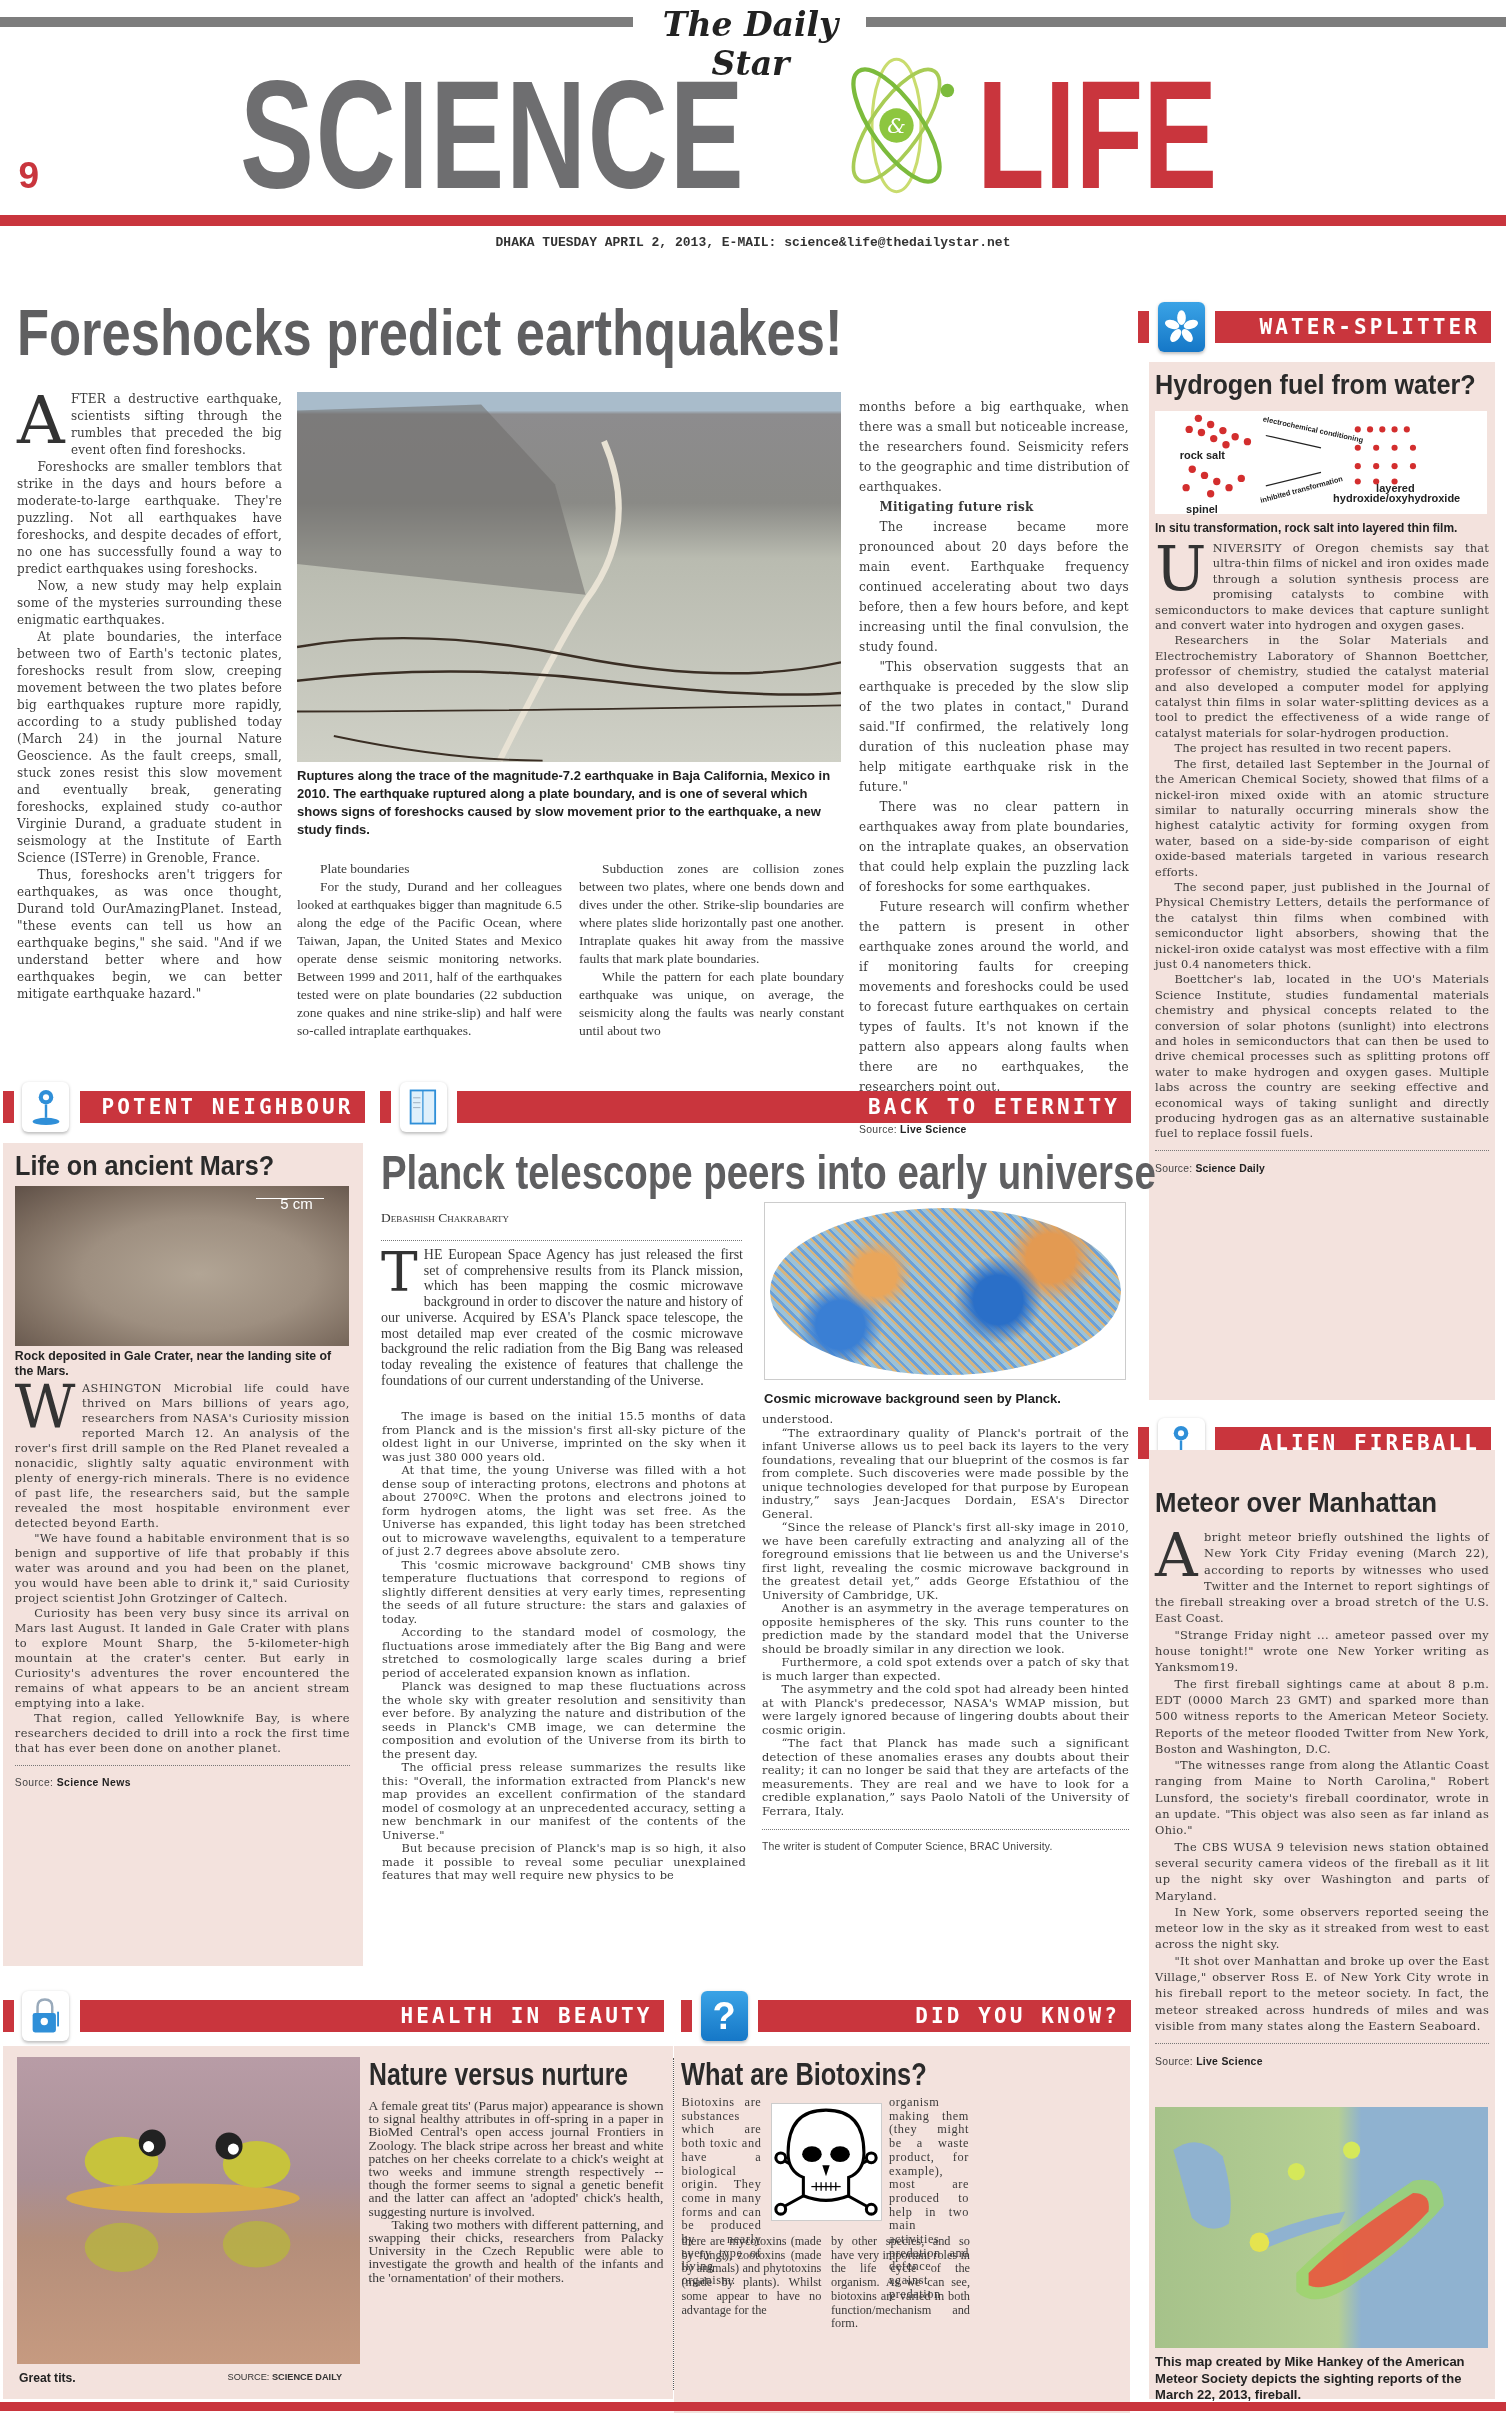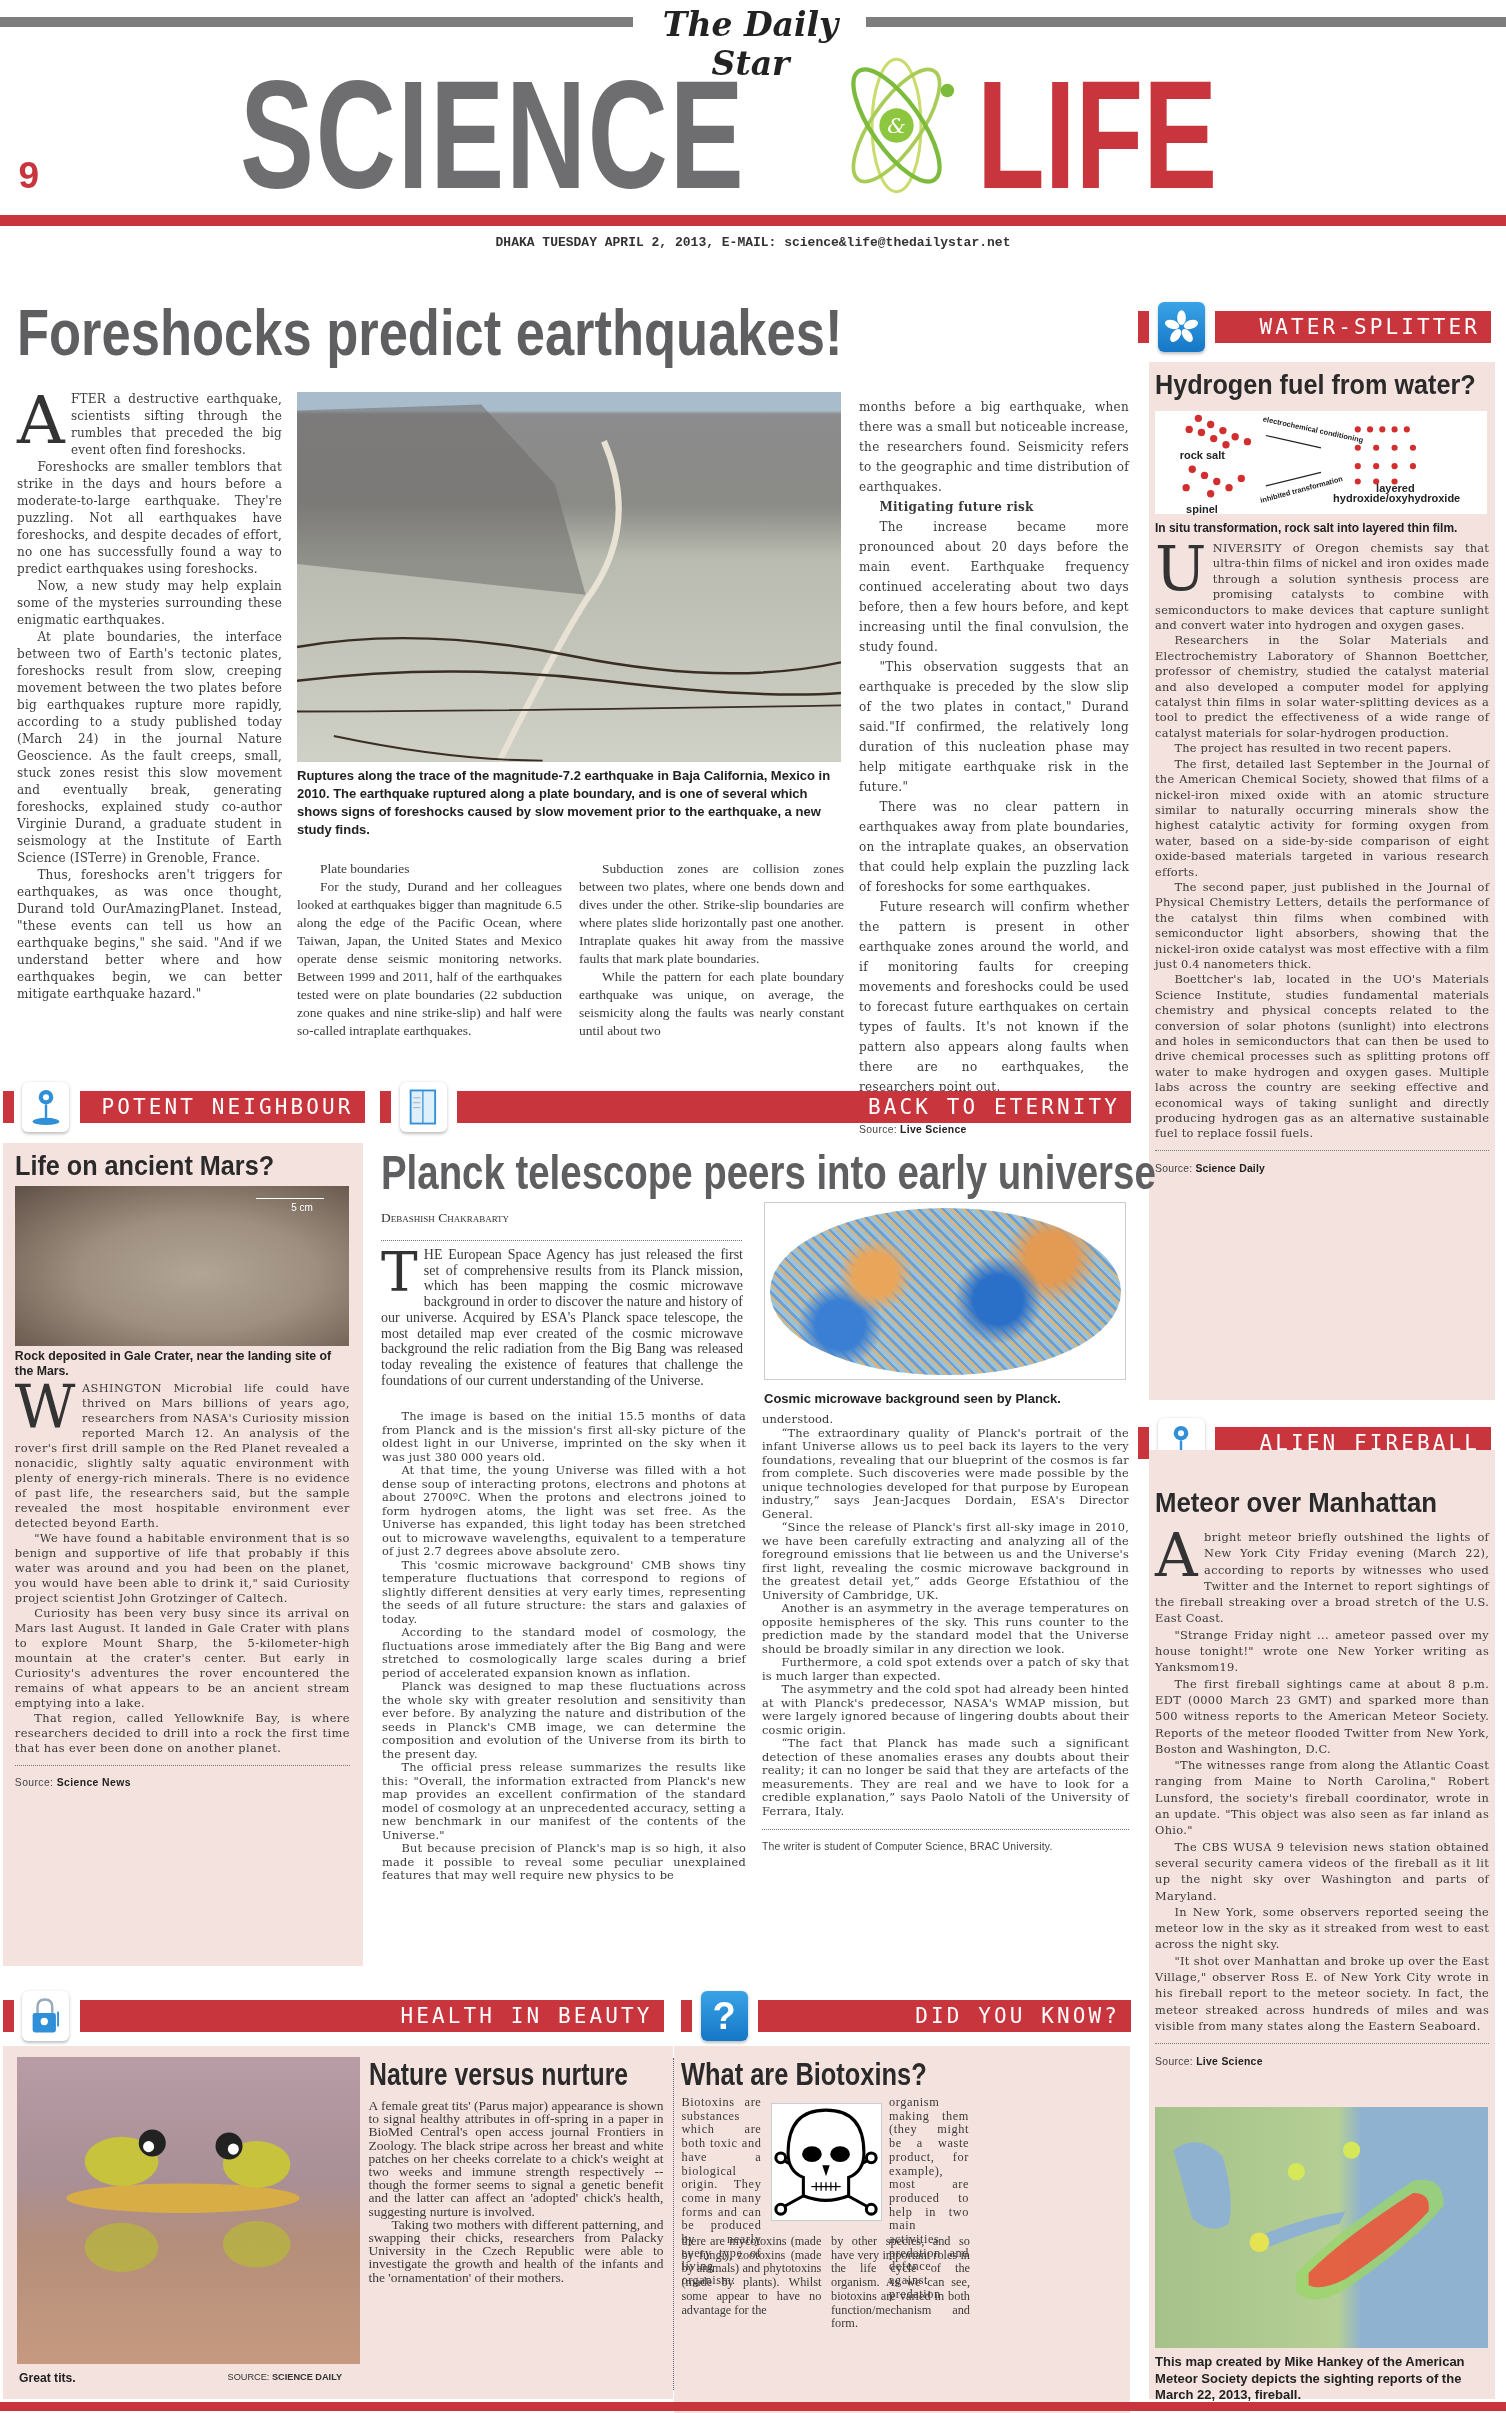--- a/index.html
+++ b/index.html
@@ -26,7 +26,7 @@
 .banner{position:absolute;height:39px}
 .banner .stub{position:absolute;left:0;top:3.7px;width:11px;height:32px;background:#c9353d}
 .banner .iconbox{position:absolute;left:19.7px;top:-4.9px;width:47px;height:50px;background:#fff;border-radius:6.1px;box-shadow:0 1.8px 3.1px rgba(0,0,0,.25);display:flex;align-items:center;justify-content:center}
-.banner .bar{position:absolute;left:77px;top:3.7px;right:0;height:32px;background:#c9353d;color:#fff;font-family:"DejaVu Sans Mono",monospace;font-weight:normal;font-size:21px;letter-spacing:3.1px;text-align:right;padding-right:11px;line-height:32px}
+.banner .bar{position:absolute;left:77px;top:3.7px;right:0;height:32px;background:#c9353d;color:#fff;font-family:"DejaVu Sans Mono",monospace;font-weight:bold;font-size:21px;letter-spacing:3.1px;text-align:right;padding-right:11px;line-height:32px}
 .box-title{font-family:"Liberation Sans",sans-serif;font-weight:bold;color:#2a2a2a}
 .img{position:absolute;overflow:hidden}
 </style>

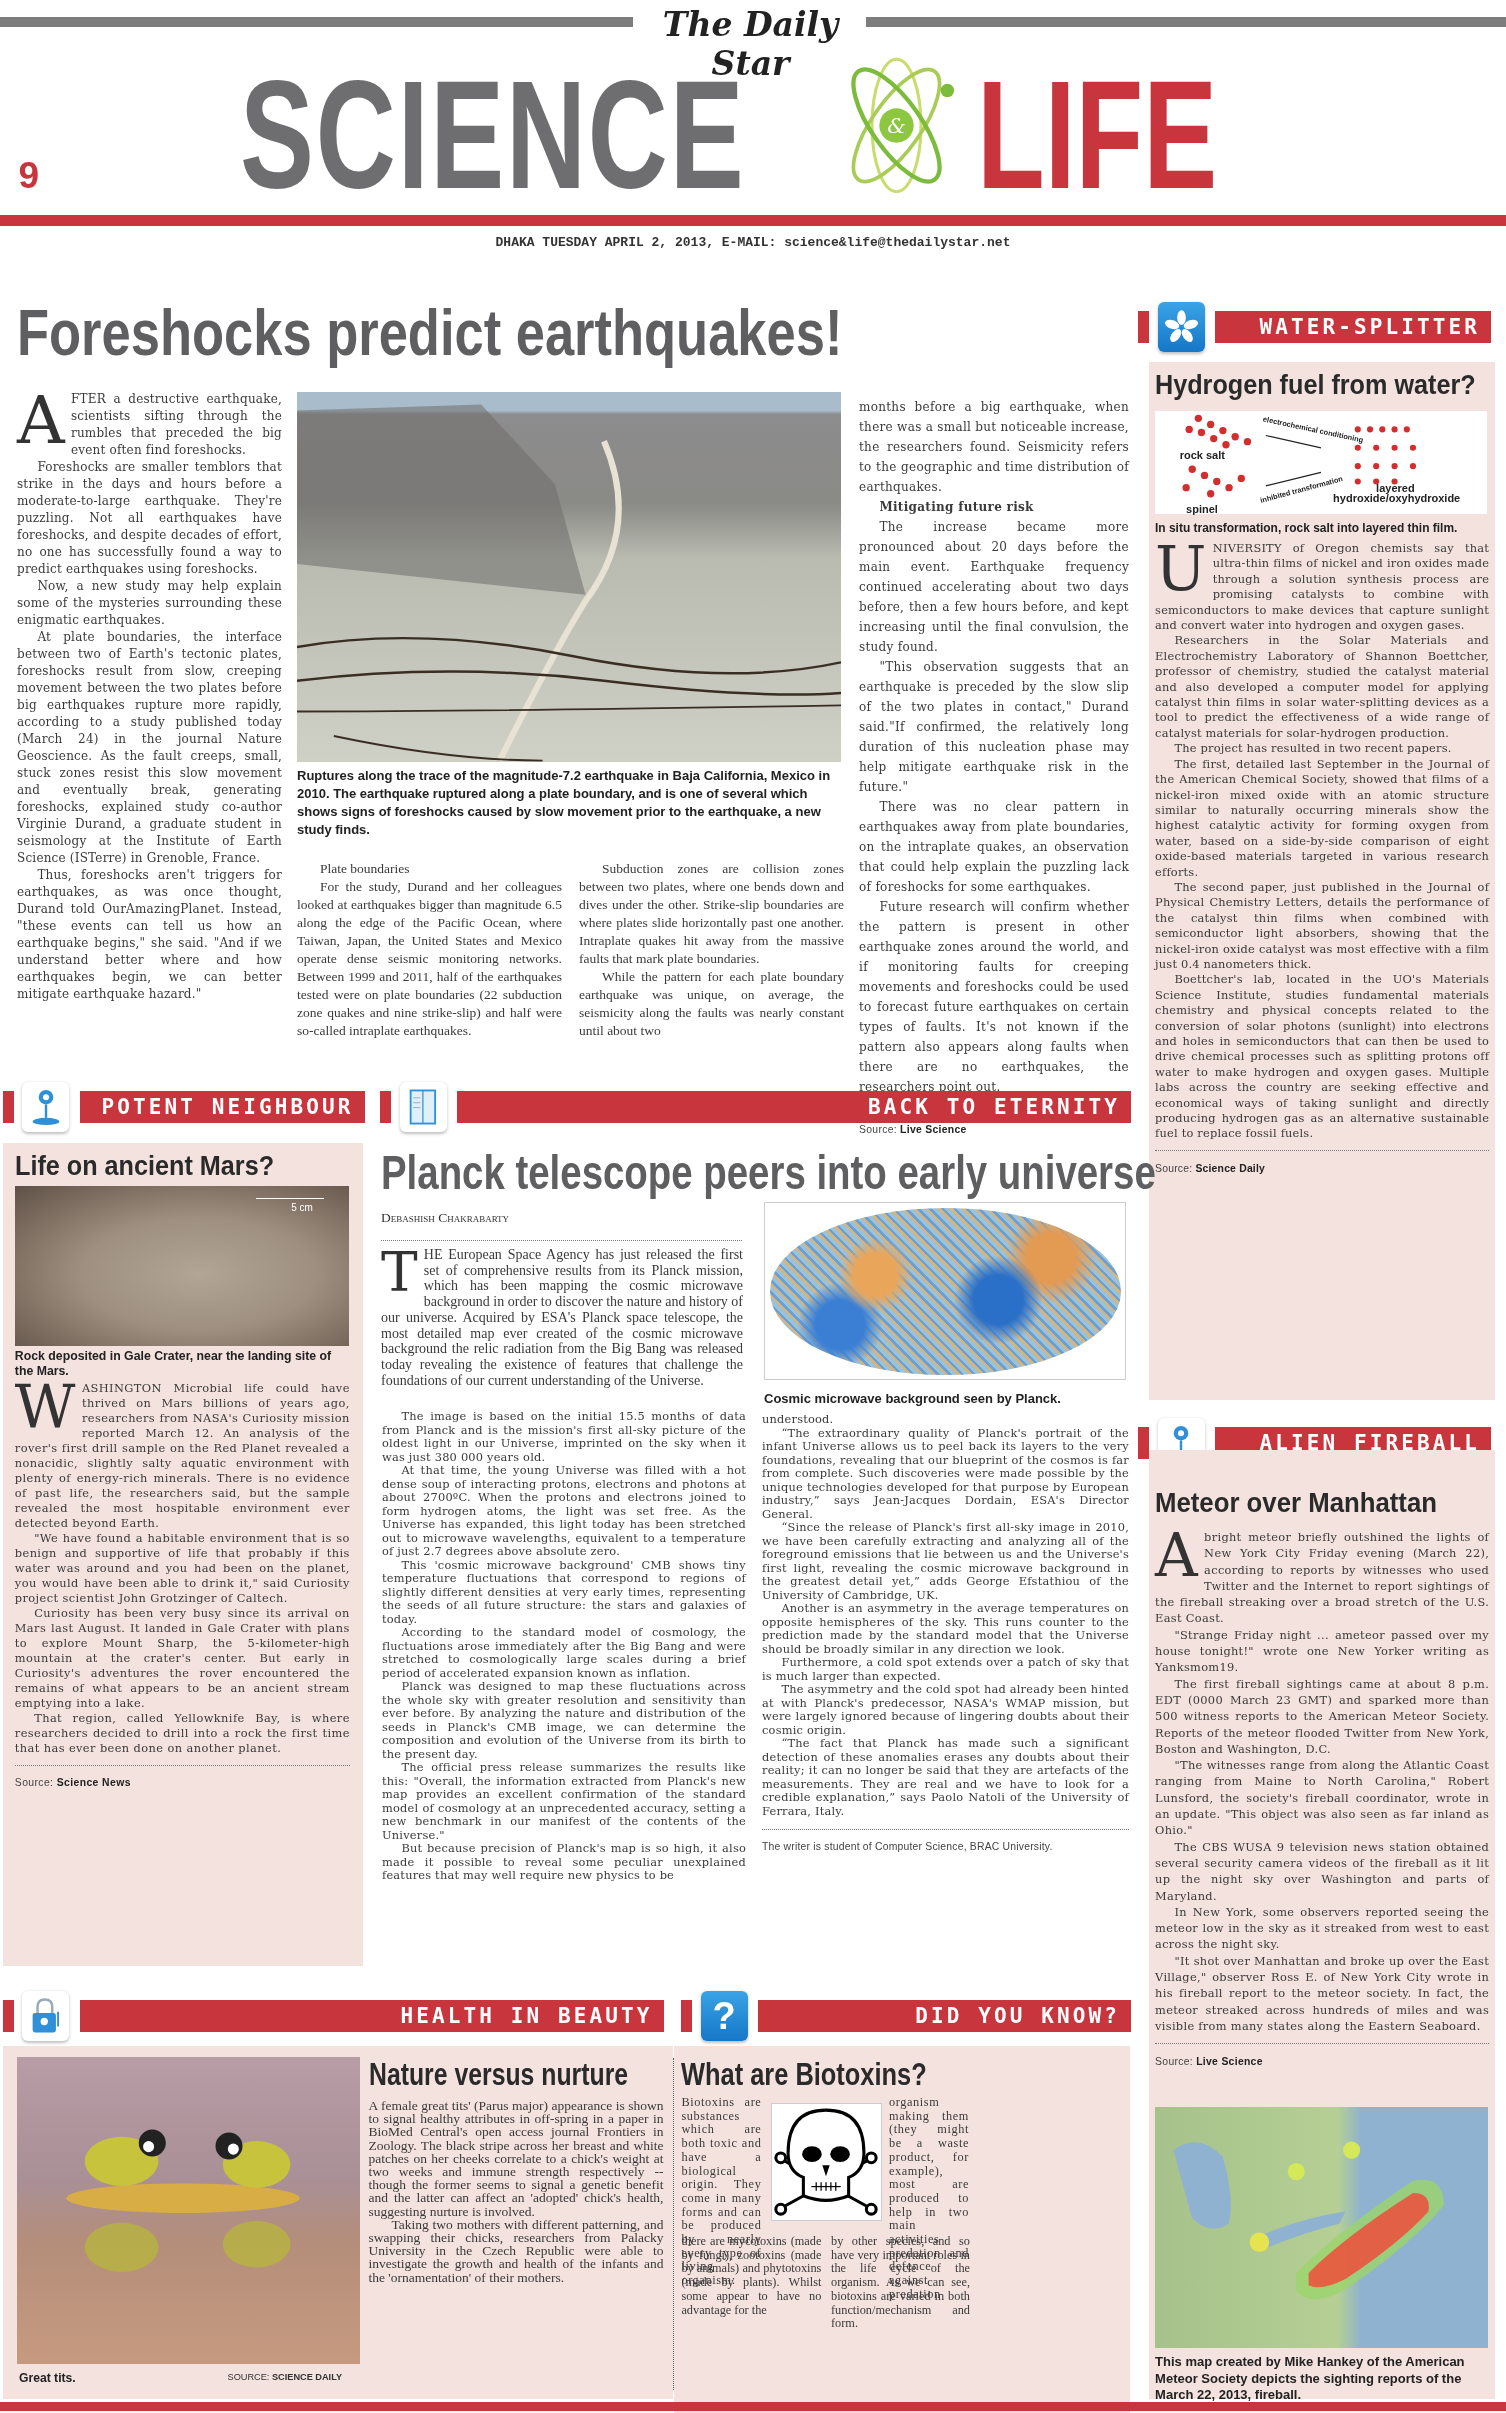--- a/index.html
+++ b/index.html
@@ -188,7 +188,7 @@
   <div class="box-title" style="position:absolute;left:12.3px;top:7.4px;font-size:28px;transform:scaleX(.9);transform-origin:left top;white-space:nowrap">Life on ancient Mars?</div>
   <div class="img" style="left:12.3px;top:43px;width:334px;height:160px;background:radial-gradient(ellipse at 55% 55%,#b2a595 0%,#9e8f80 45%,#7d6d60 75%,#5f5047 100%)">
     <div style="position:absolute;right:24.6px;top:12.3px;width:68px;border-top:1.2px solid #fff"></div>
-    <span style="position:absolute;right:36px;top:16px;color:#fff;font-family:'Liberation Sans',sans-serif;font-size:10px">5 cm</span>
+    <span style="position:absolute;right:36px;top:9px;color:#fff;font-family:'Liberation Sans',sans-serif;font-size:15px">5 cm</span>
   </div>
   <div class="caption" style="position:absolute;left:12.3px;top:206px;width:332px;font-size:12.3px;line-height:14.7px">Rock deposited in Gale Crater, near the landing site of the Mars.</div>
   <div class="body" style="position:absolute;left:12.3px;top:238px;width:335px;font-size:11.4px;line-height:15px;letter-spacing:0.4px">

